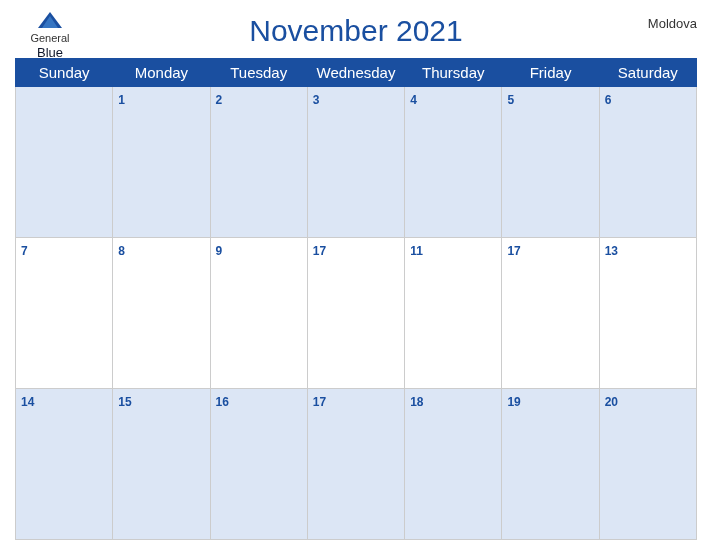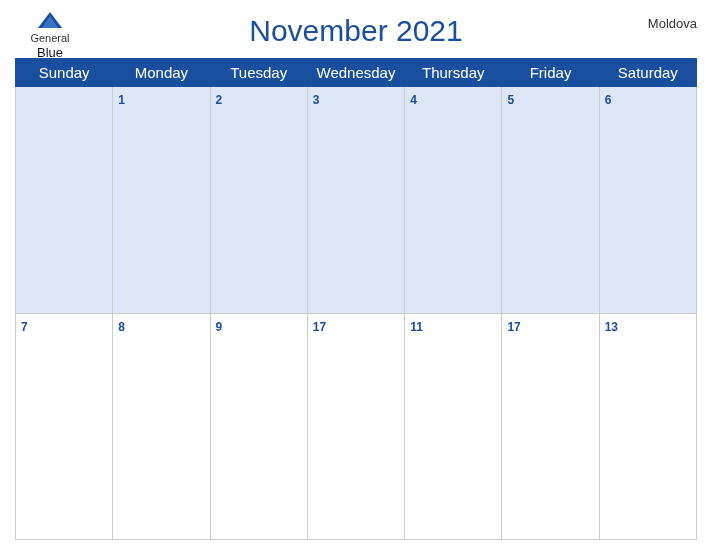--- a/index.html
+++ b/index.html
@@ -156,6 +156,15 @@
         <td><span class="date-num">17</span></td>
         <td><span class="date-num">13</span></td>
       </tr>
+      <tr class="week-row">
+        <td><span class="date-num">14</span></td>
+        <td><span class="date-num">15</span></td>
+        <td><span class="date-num">16</span></td>
+        <td><span class="date-num">17</span></td>
+        <td><span class="date-num">18</span></td>
+        <td><span class="date-num">19</span></td>
+        <td><span class="date-num">20</span></td>
+      </tr>
     </tbody>
 </table>
 

